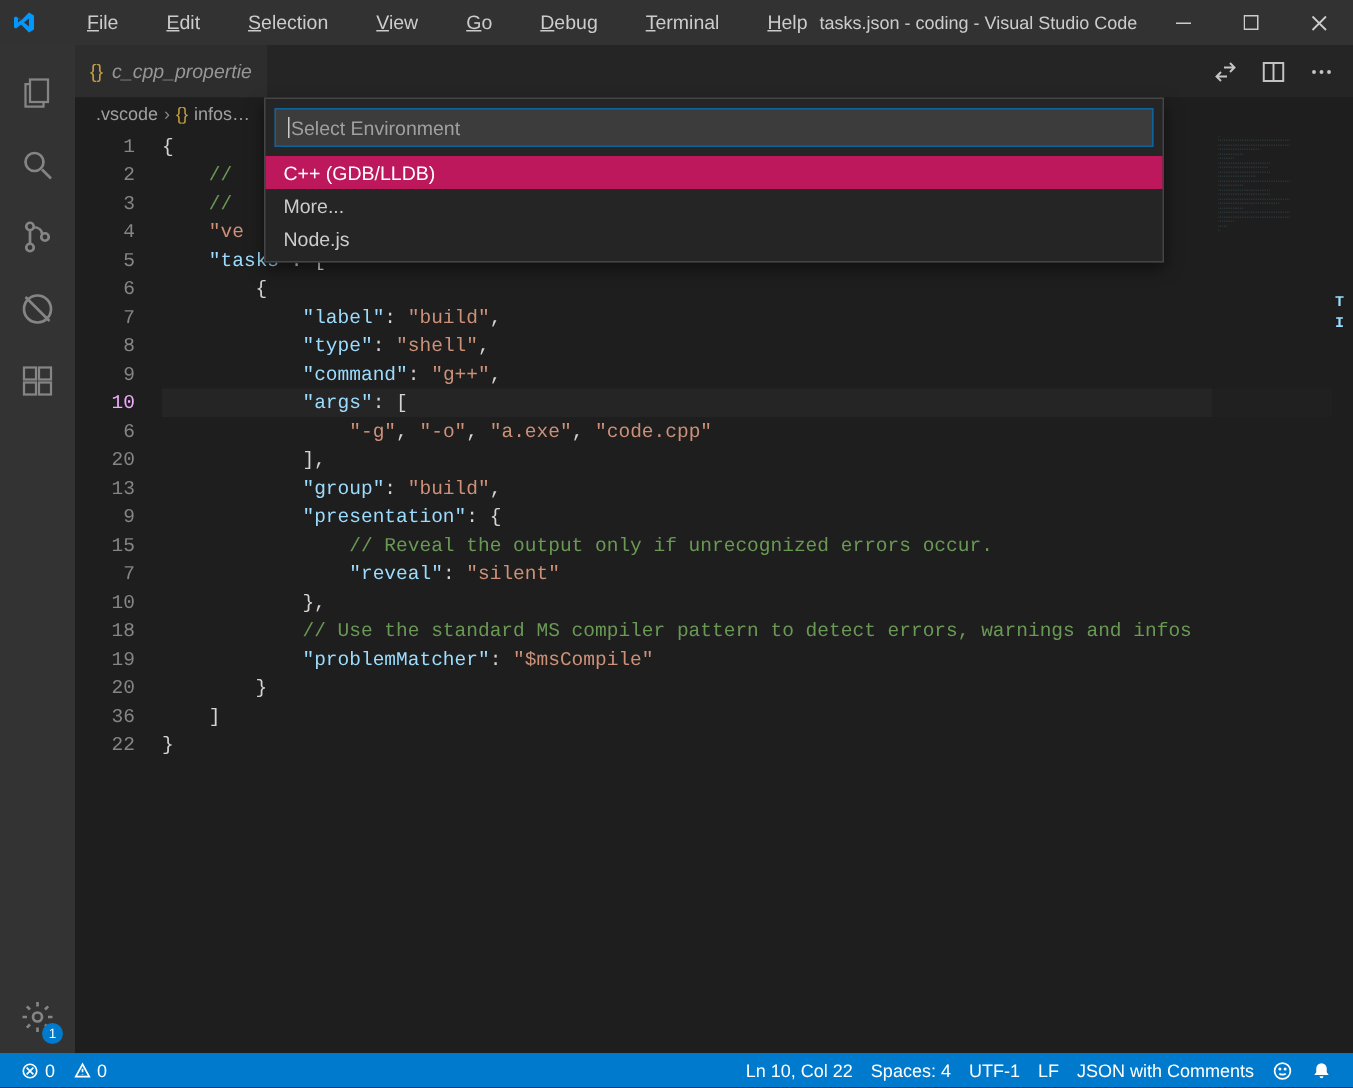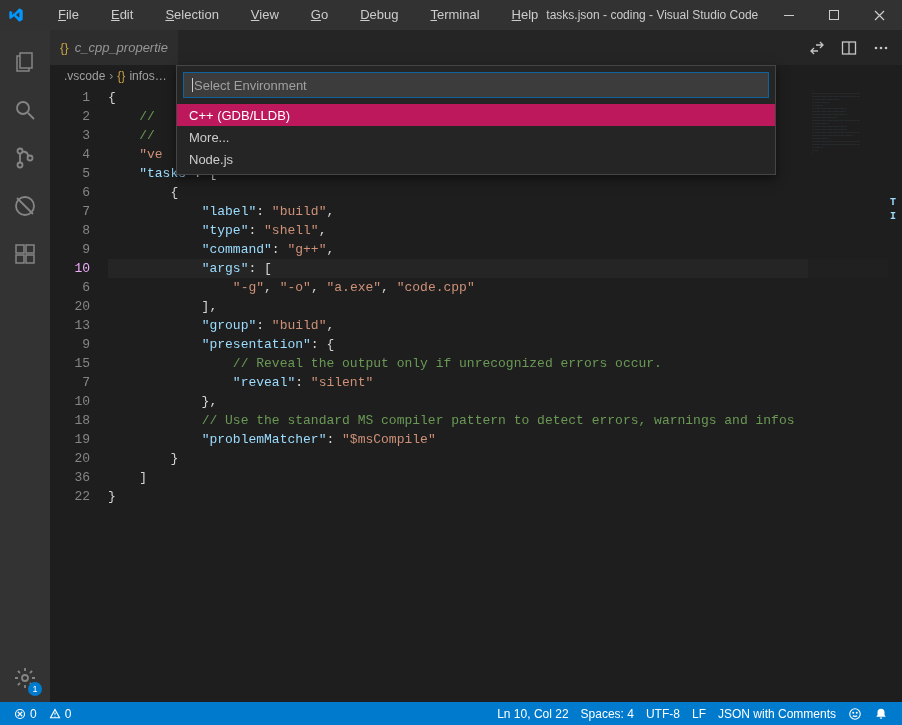--- a/index.html
+++ b/index.html
@@ -429,7 +429,7 @@
   <div class="spacer"></div>
   <div class="sb-item">Ln 10, Col 22</div>
   <div class="sb-item">Spaces: 4</div>
-  <div class="sb-item">UTF-8</div>
+  <div class="sb-item">UTF-1</div>
   <div class="sb-item">LF</div>
   <div class="sb-item">JSON with Comments</div>
   <div class="sb-item">

